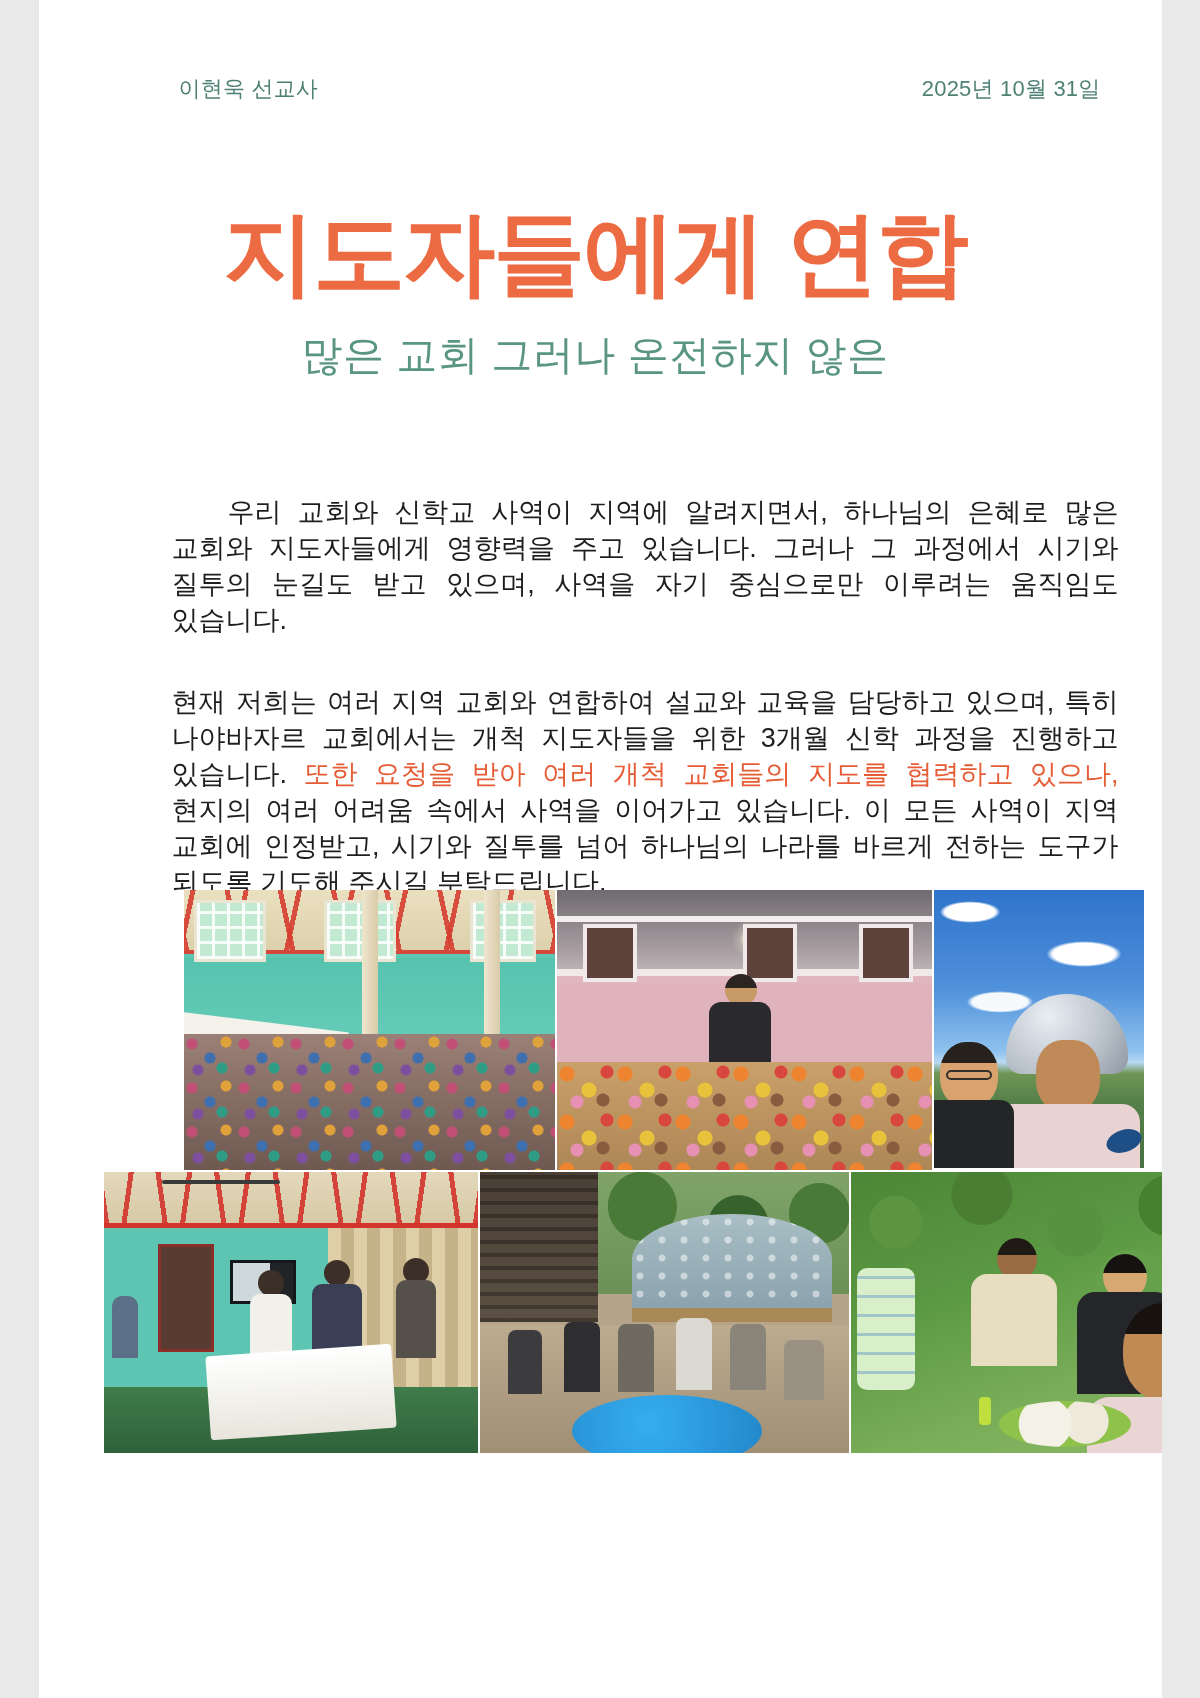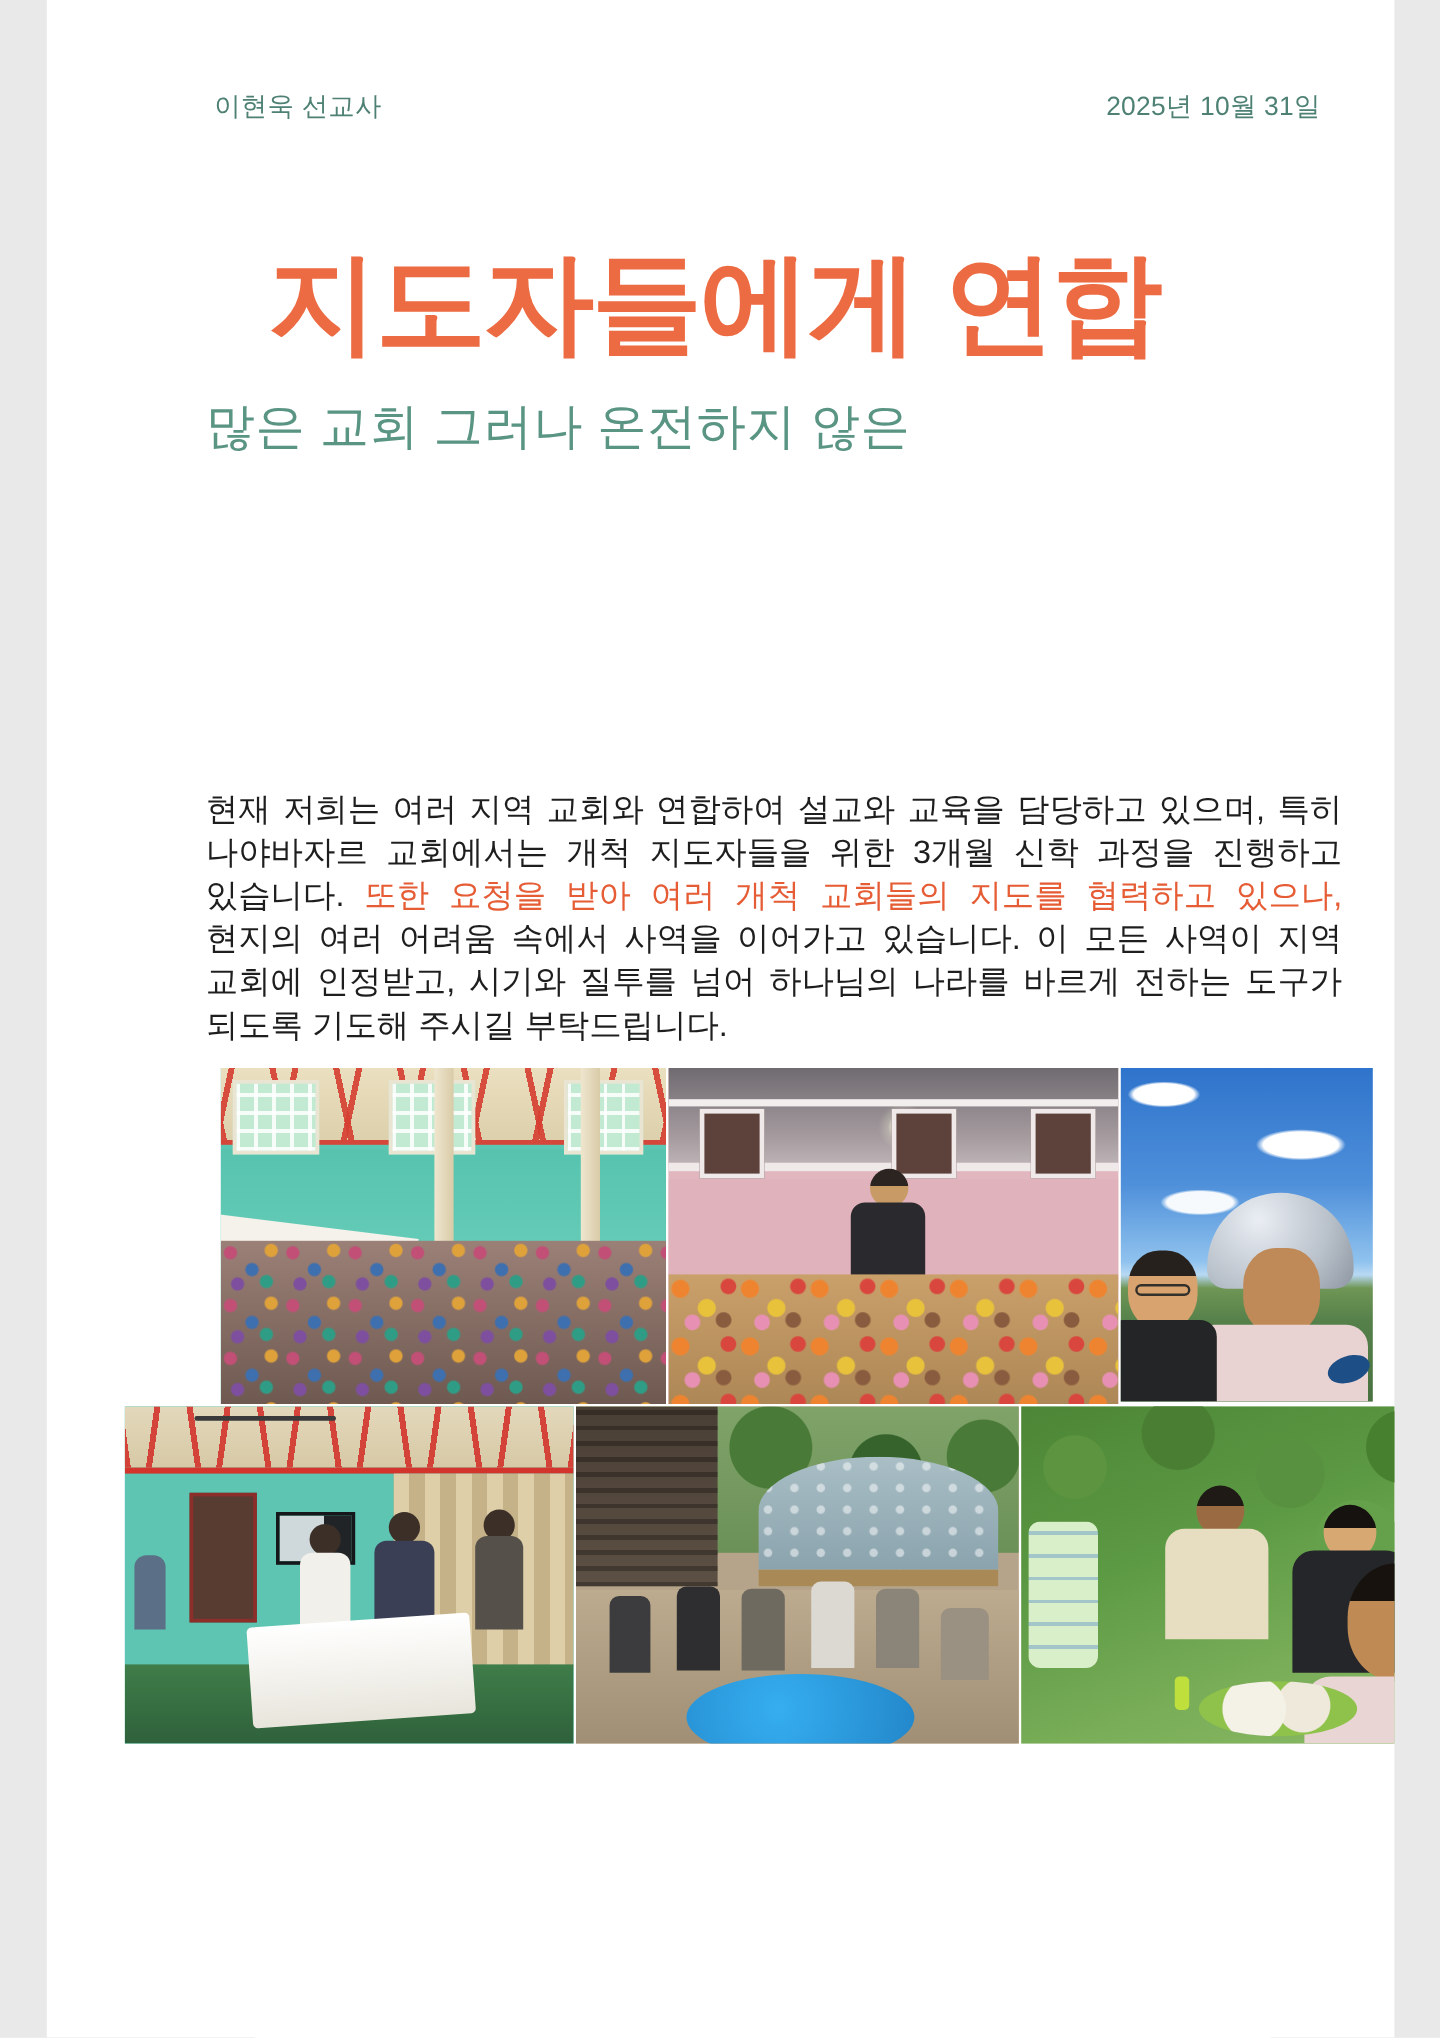--- a/index.html
+++ b/index.html
@@ -26,7 +26,7 @@
   }
   .hero-subtitle {
     position:absolute; left:133px; top:328px; width:847px;
-    text-align:left; color:#5a9583;
+    text-align:center; color:#5a9583;
     font-size:41px; font-weight:400; letter-spacing:.5px;
   }
   

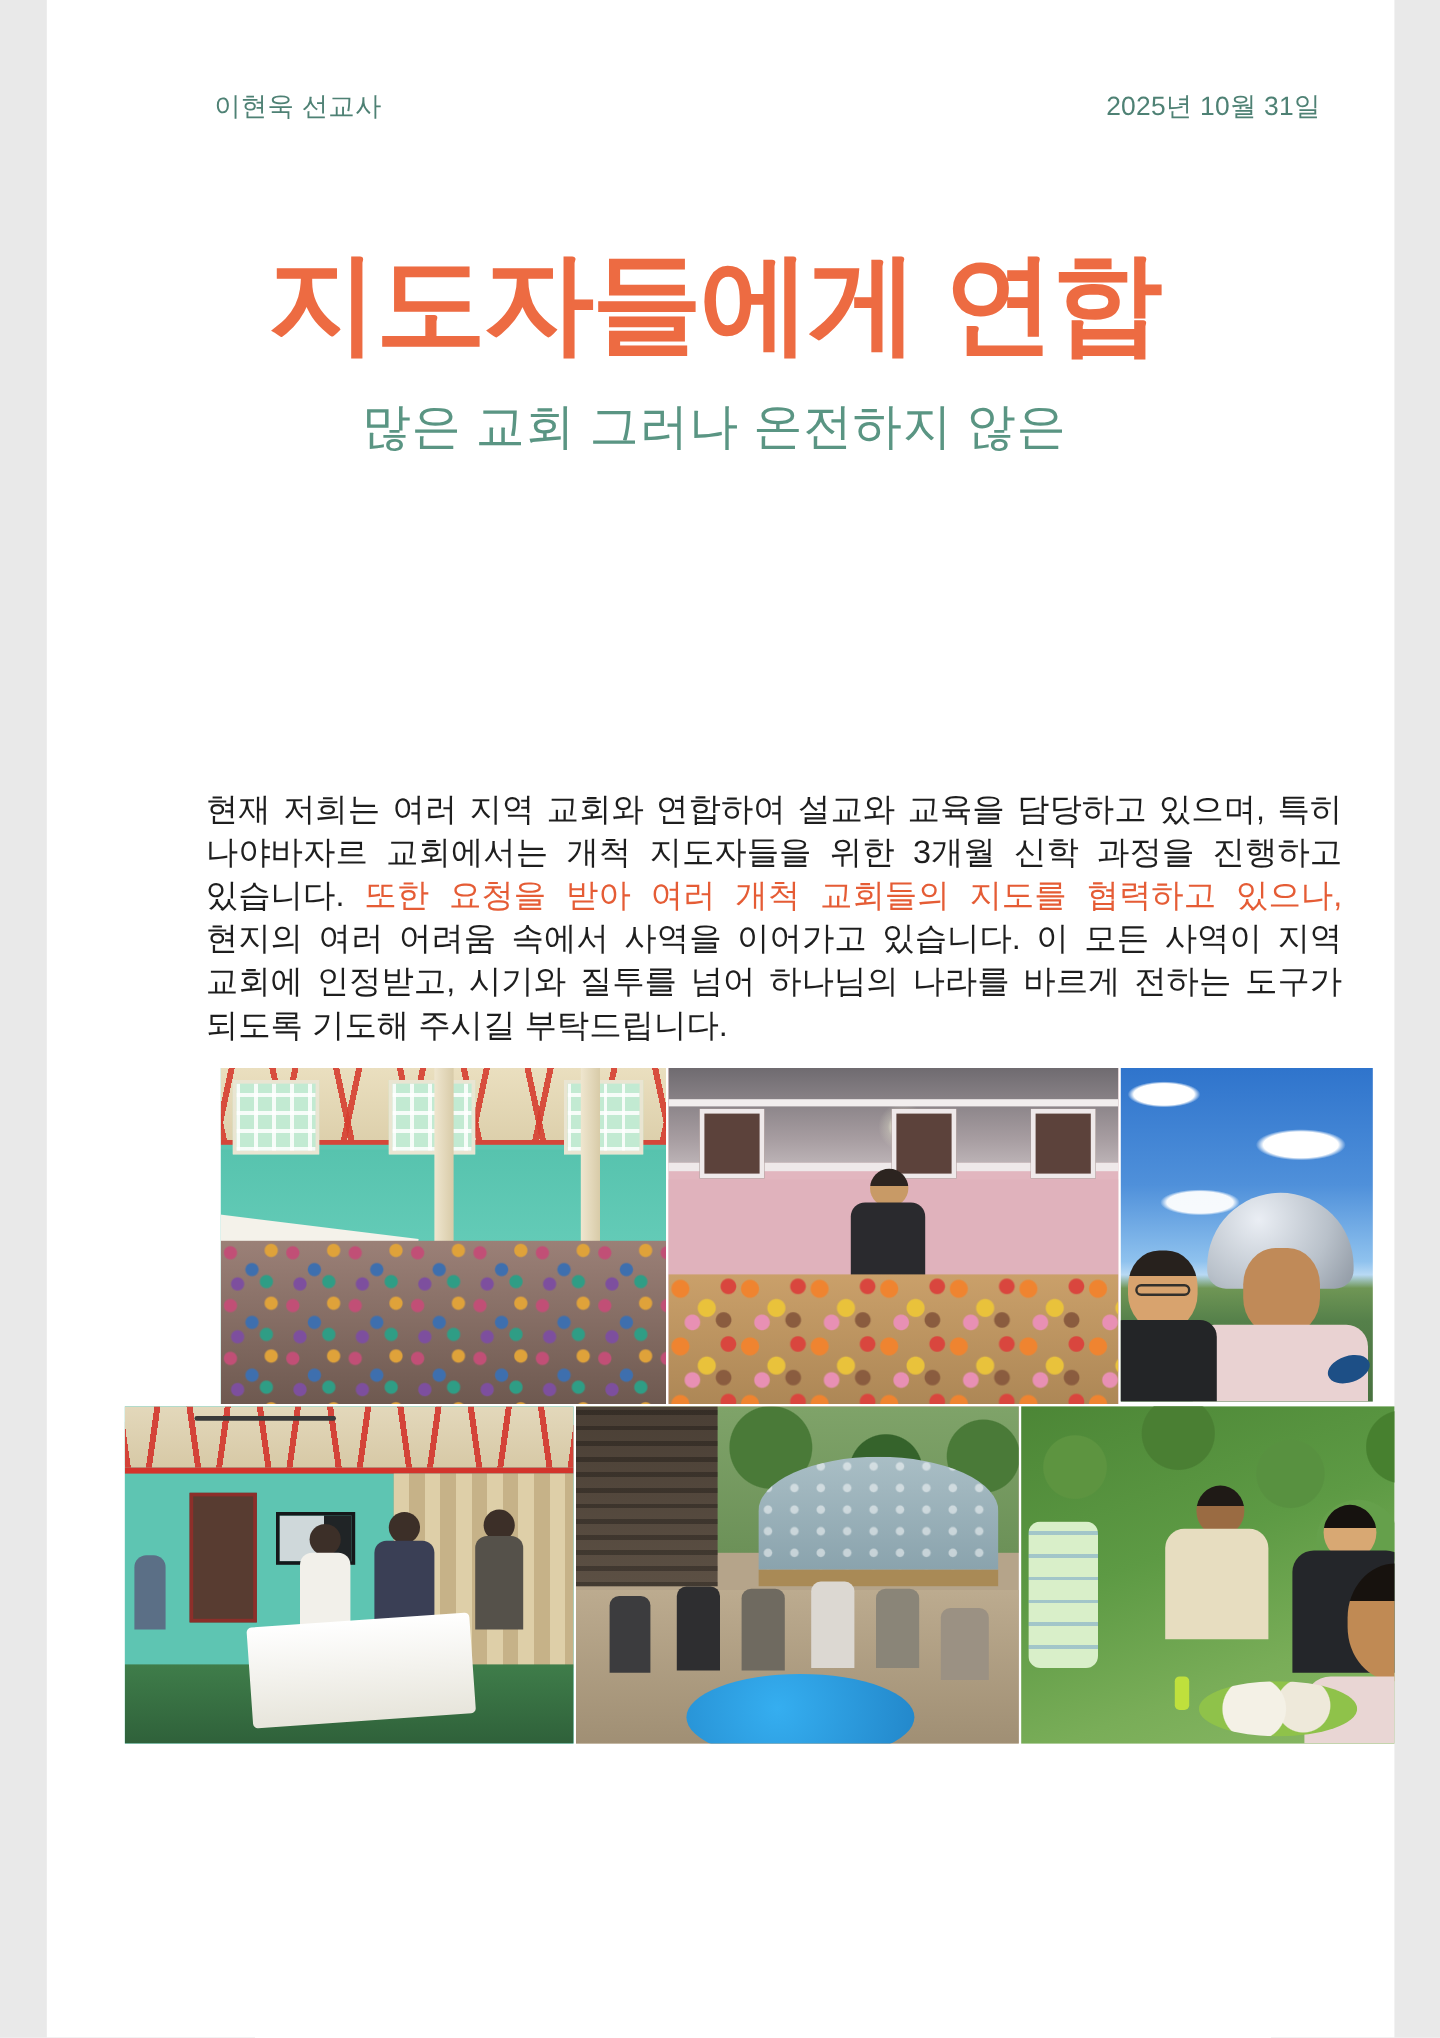--- a/index.html
+++ b/index.html
@@ -209,6 +209,7 @@
   <h1 class="hero-title">지도자들에게 연합</h1>
   <div class="hero-subtitle">많은 교회 그러나 온전하지 않은</div>
 
+  <p class="body-par par-1">우리 교회와 신학교 사역이 지역에 알려지면서, 하나님의 은혜로 많은 교회와 지도자들에게 영향력을 주고 있습니다. 그러나 그 과정에서 시기와 질투의 눈길도 받고 있으며, 사역을 자기 중심으로만 이루려는 움직임도 있습니다.</p>
   <p class="body-par par-2"><span>현재 저희는 여러 지역 교회와 연합하여 설교와 교육을 담당하고 있으며, 특히 나야바자르 교회에서는 개척 지도자들을 위한 3개월 신학 과정을 진행하고 있습니다. </span><span class="seg-orange">또한 요청을 받아 여러 개척 교회들의 지도를 협력하고 있으나,</span><span> 현지의 여러 어려움 속에서 사역을 이어가고 있습니다. 이 모든 사역이 지역 교회에 인정받고, 시기와 질투를 넘어 하나님의 나라를 바르게 전하는 도구가 되도록 기도해 주시길 부탁드립니다.</span></p>
 
   <div class="photo pA" title="church-hall-congregation">

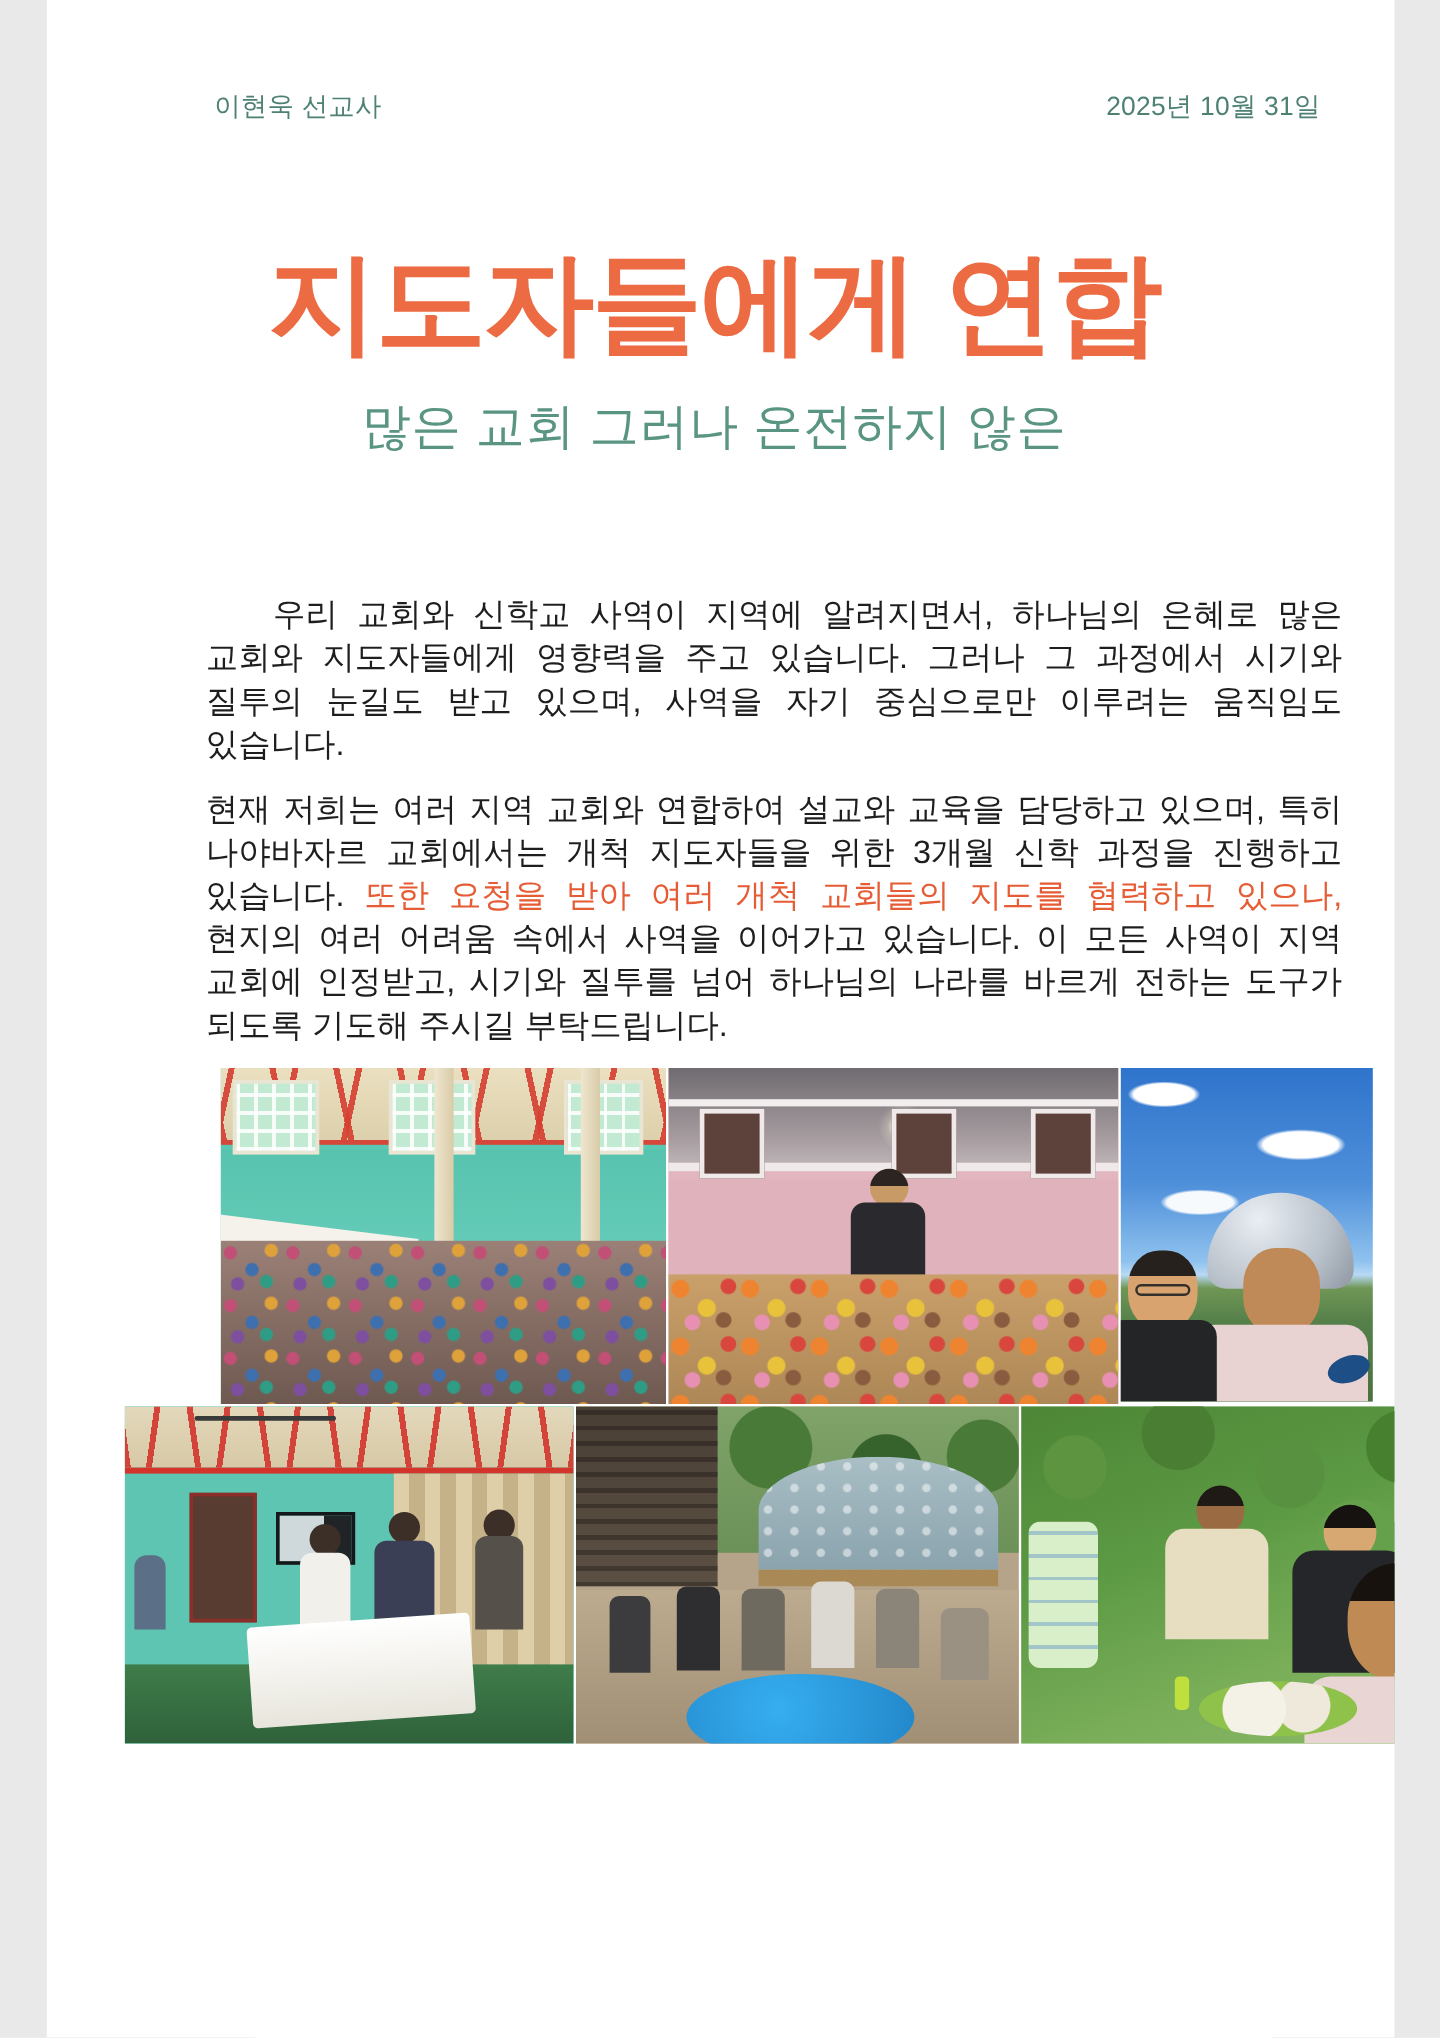--- a/index.html
+++ b/index.html
@@ -36,7 +36,7 @@
     text-align:justify; word-break:keep-all;
   }
   .par-1 { top:494px; text-indent:56px; }
-  .par-2 { top:656px; }
+  .par-2 { top:684px; }
   .seg-orange { color:#e55c35; }
   
   .photo { position:absolute; overflow:hidden; background:#ccc; }

